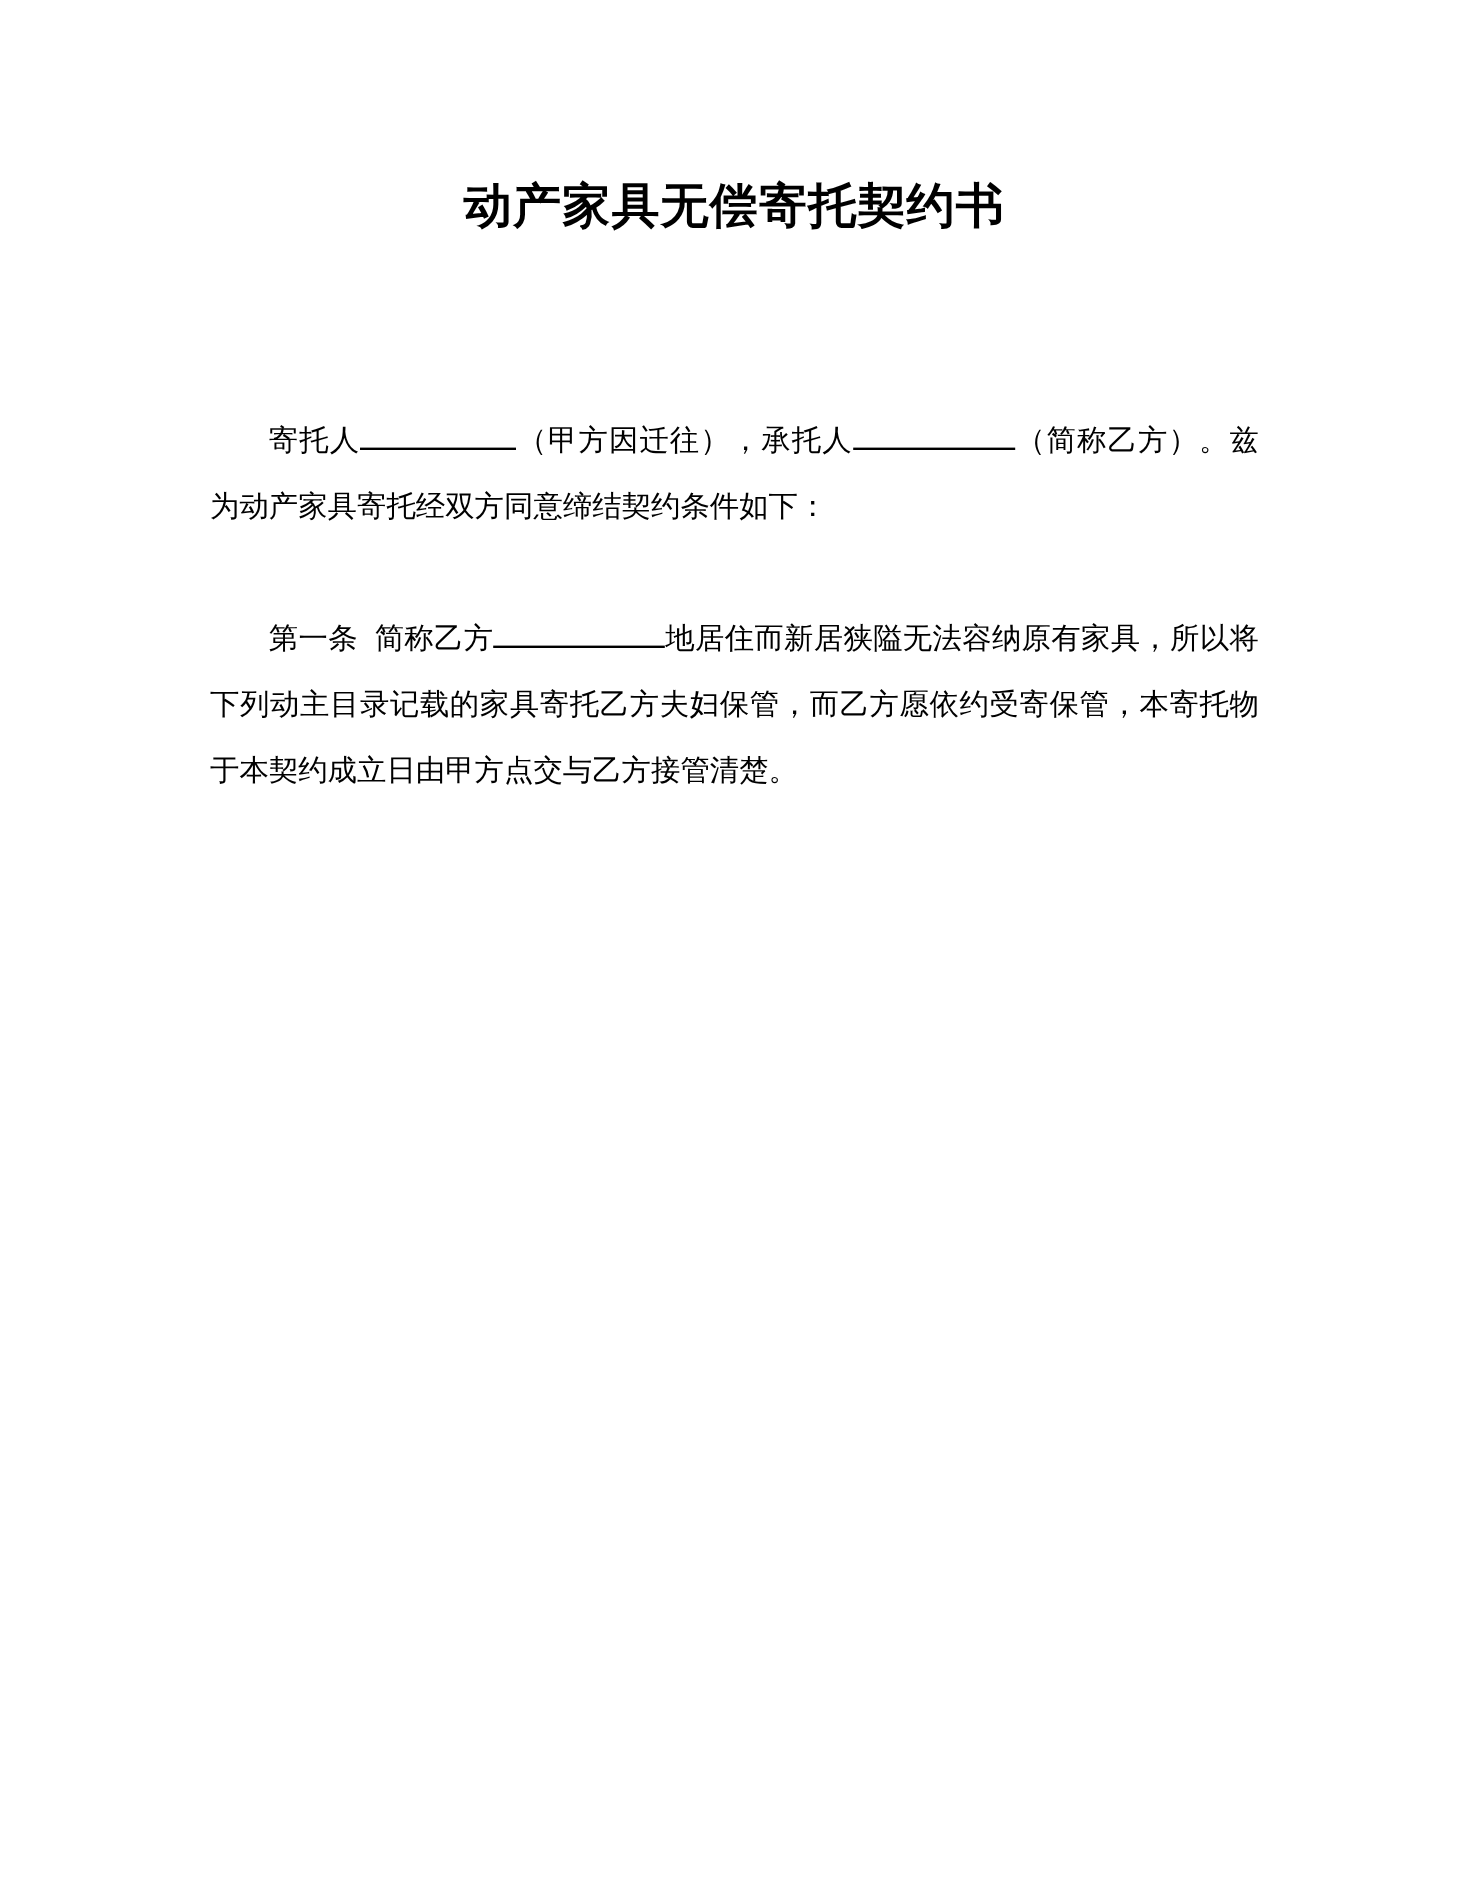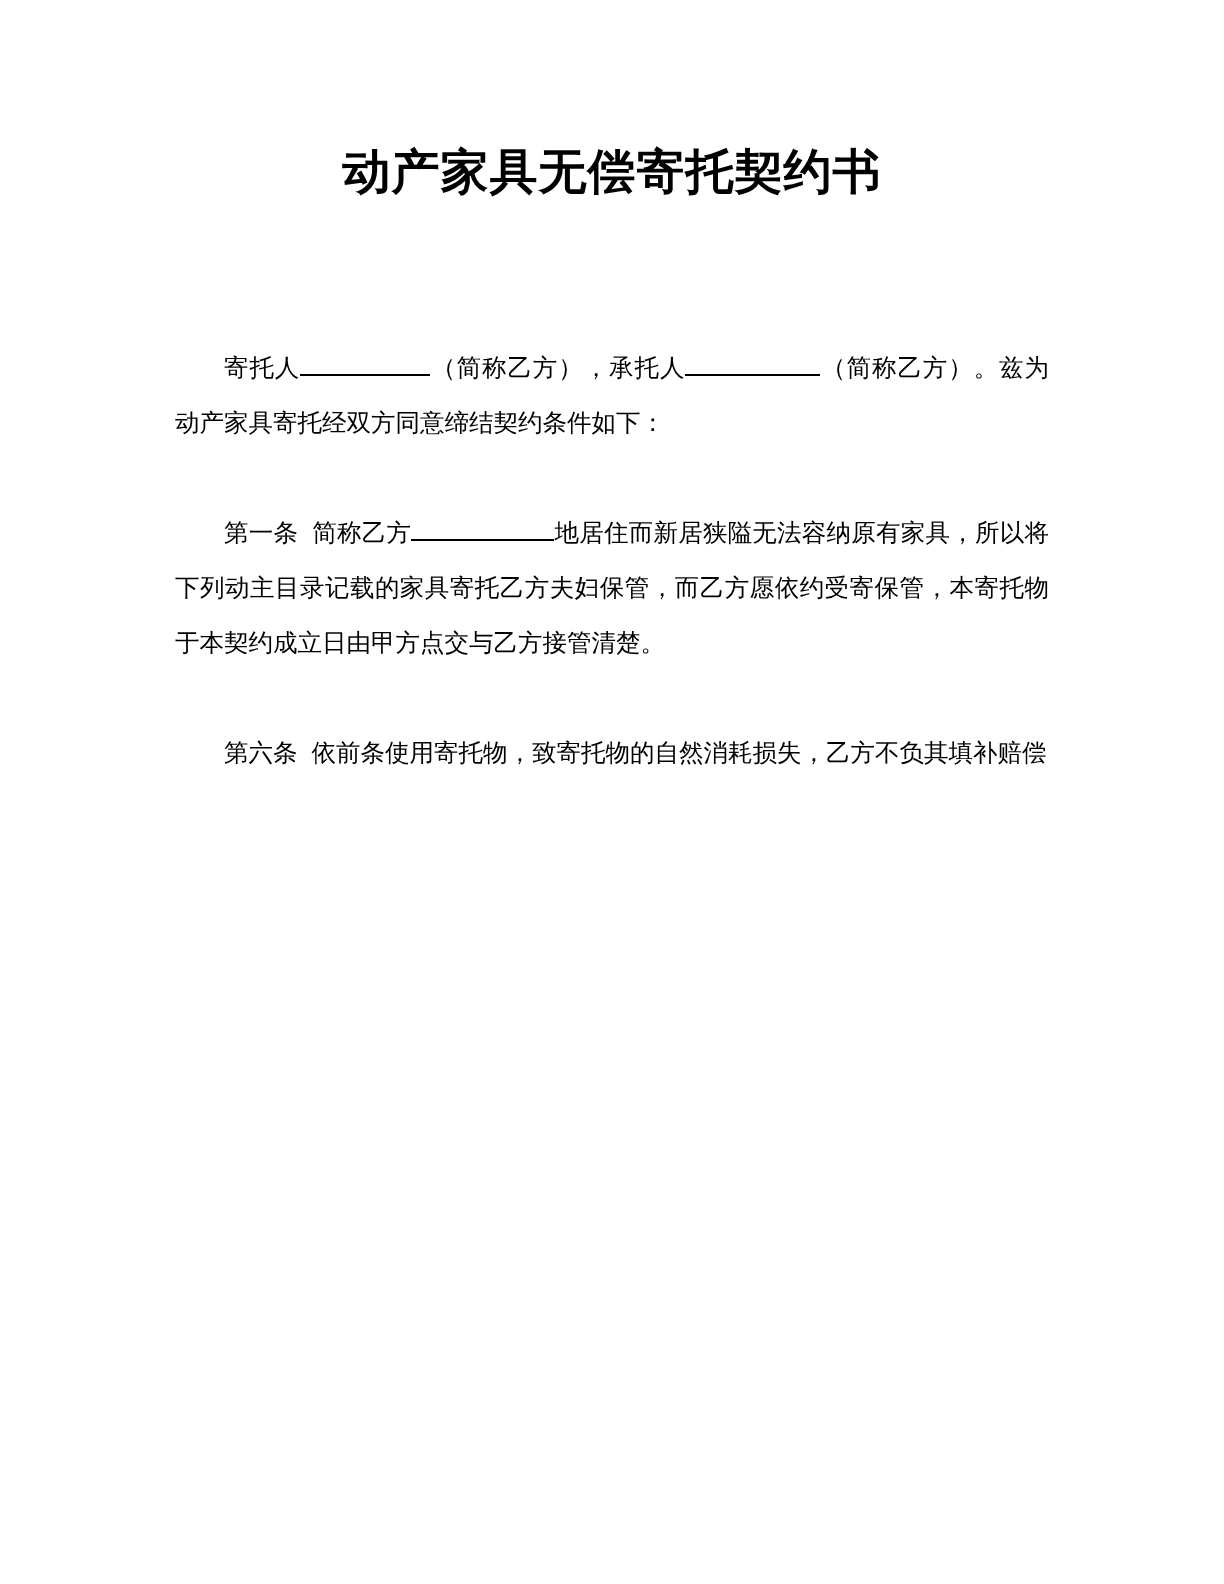--- a/index.html
+++ b/index.html
@@ -24,7 +24,7 @@
     text-align: center;
     font-family: "Liberation Sans", "DejaVu Sans", sans-serif;
     font-weight: bold;
-    font-size: 48px;
+    font-size: 40px;
     line-height: 48px;
     letter-spacing: 1px;
     white-space: nowrap;

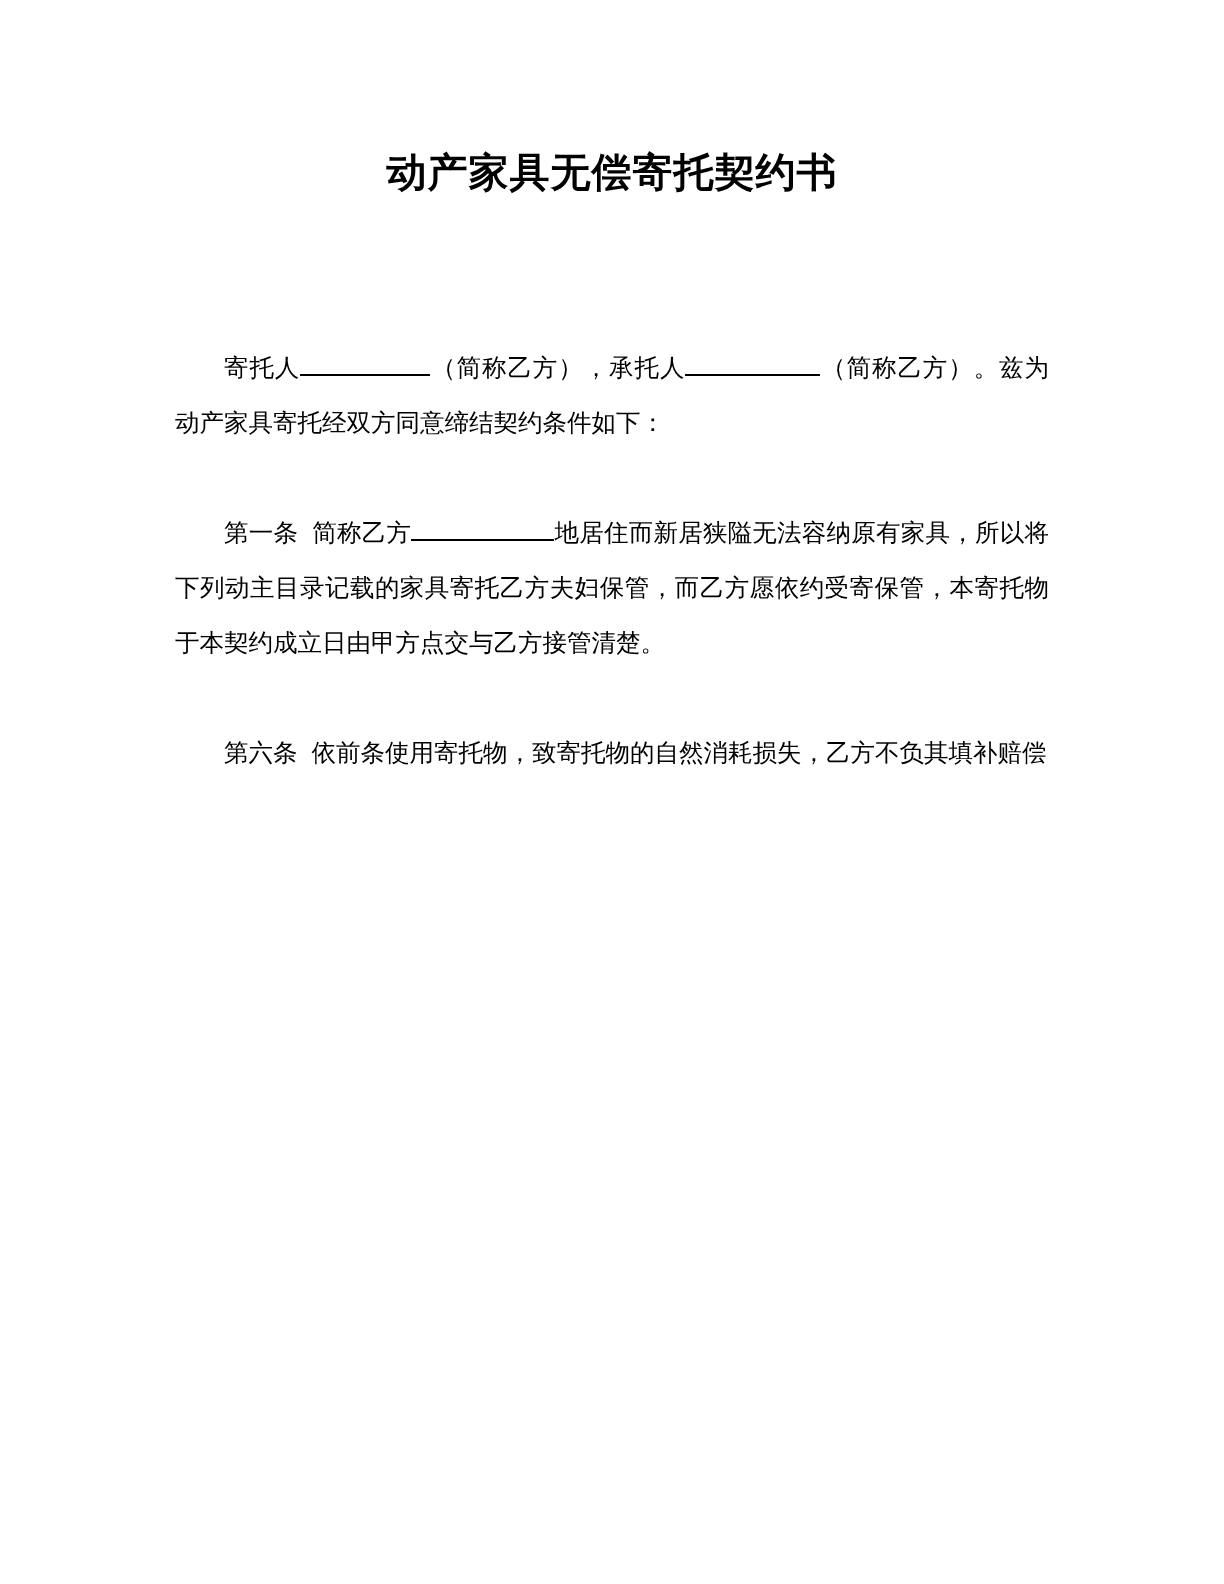--- a/index.html
+++ b/index.html
@@ -66,7 +66,7 @@
 
   <div class="body-text">
 
-    <p class="para first"><span>寄托人</span><span class="blank w130"></span><span>（简称乙方），承托人</span><span class="blank w135"></span><span>（简称乙方）。兹为动产家具寄托经双方同意缔结契约条件如下：</span></p>
+    <p class="para first"><span>寄托人</span><span class="blank w130"></span><span>（甲方因迁往），承托人</span><span class="blank w135"></span><span>（简称乙方）。兹为动产家具寄托经双方同意缔结契约条件如下：</span></p>
 
     <p class="para"><span class="article-label">第一条</span><span>简称乙方</span><span class="blank w143"></span><span>地居住而新居狭隘无法容纳原有家具，所以将下列动主目录记载的家具寄托乙方夫妇保管，而乙方愿依约受寄保管，本寄托物于本契约成立日由甲方点交与乙方接管清楚。</span></p>
 

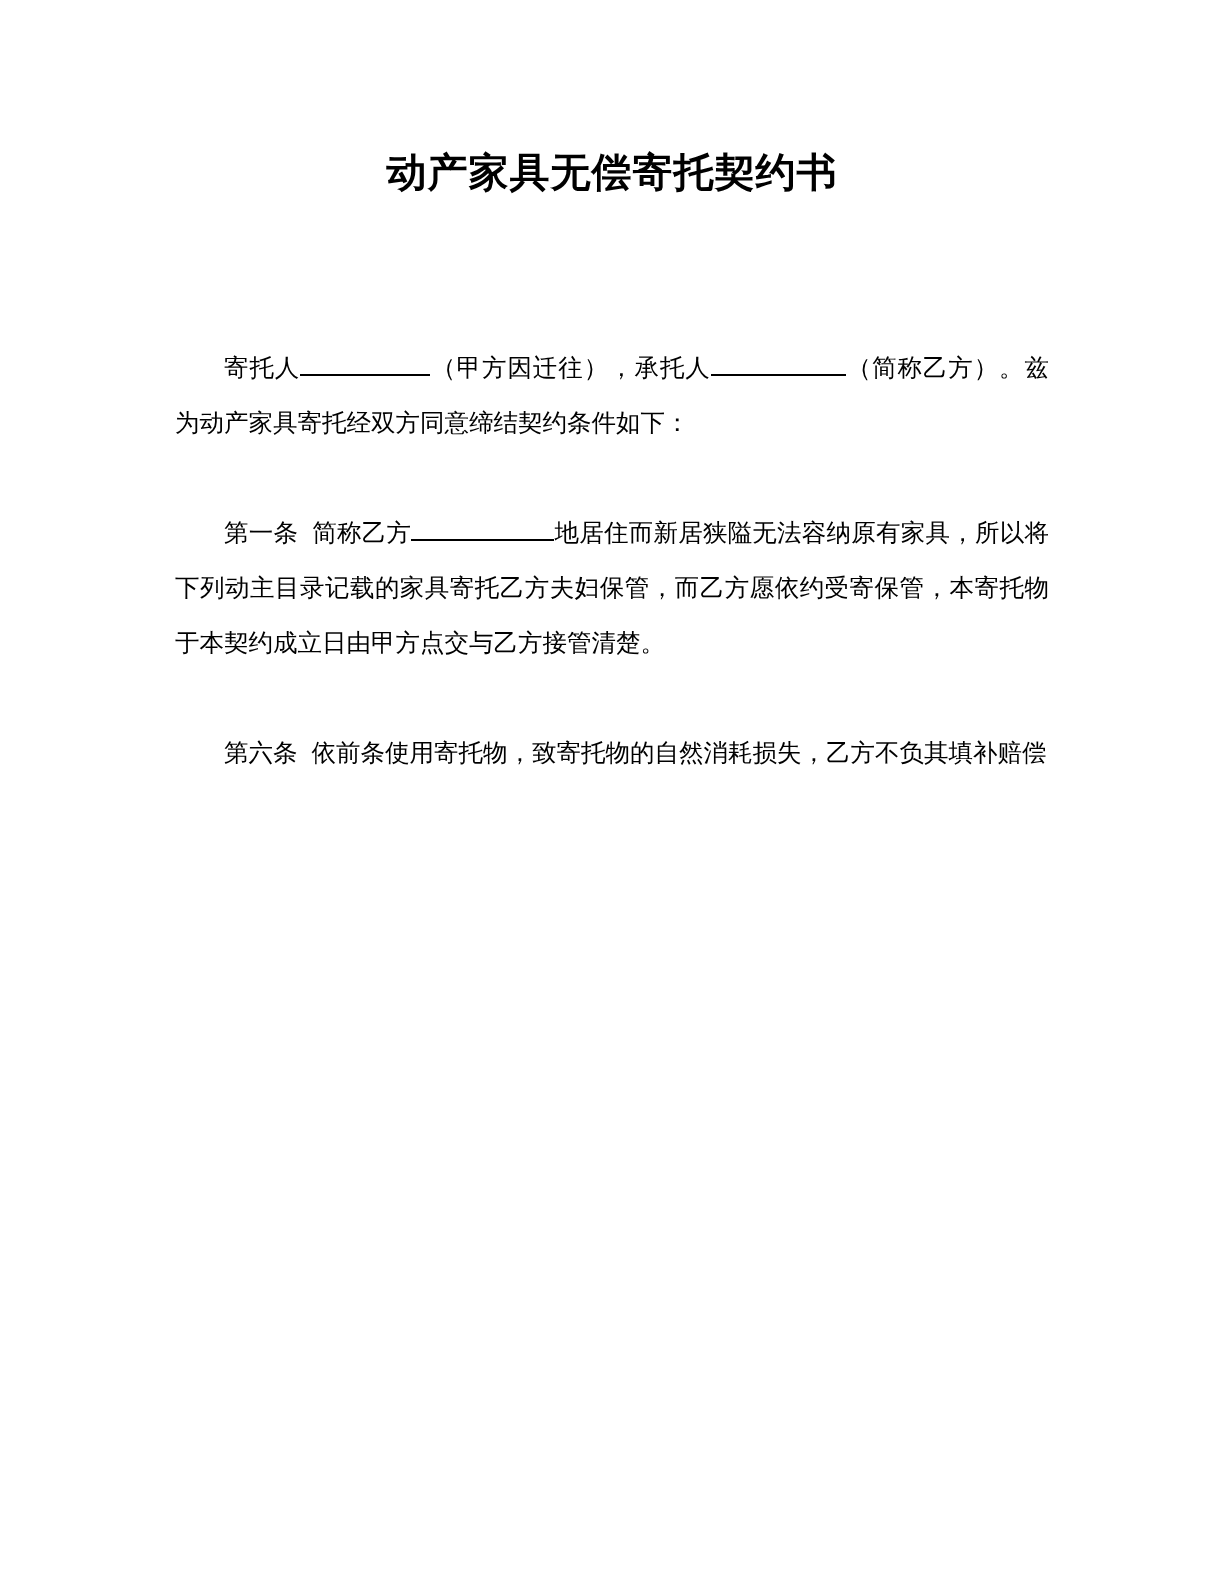--- a/index.html
+++ b/index.html
@@ -74,7 +74,6 @@
 
 
 
-    <p class="para"><span class="article-label">第六条</span><span>依前条使用寄托物，致寄托物的自然消耗损失，乙方不负其填补赔偿</span></p>
 
   </div>
 </div>

